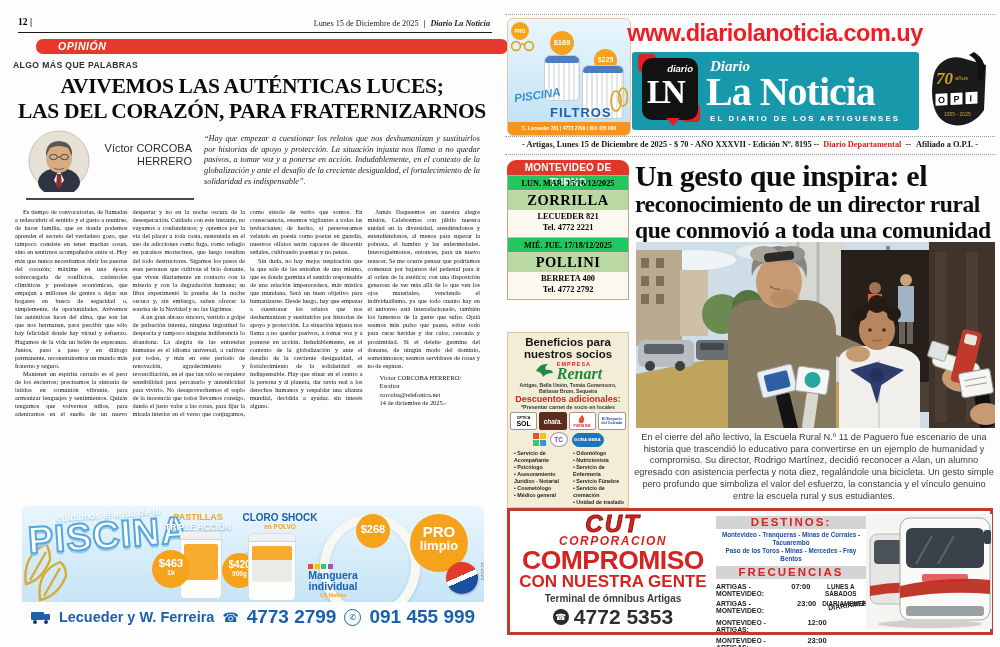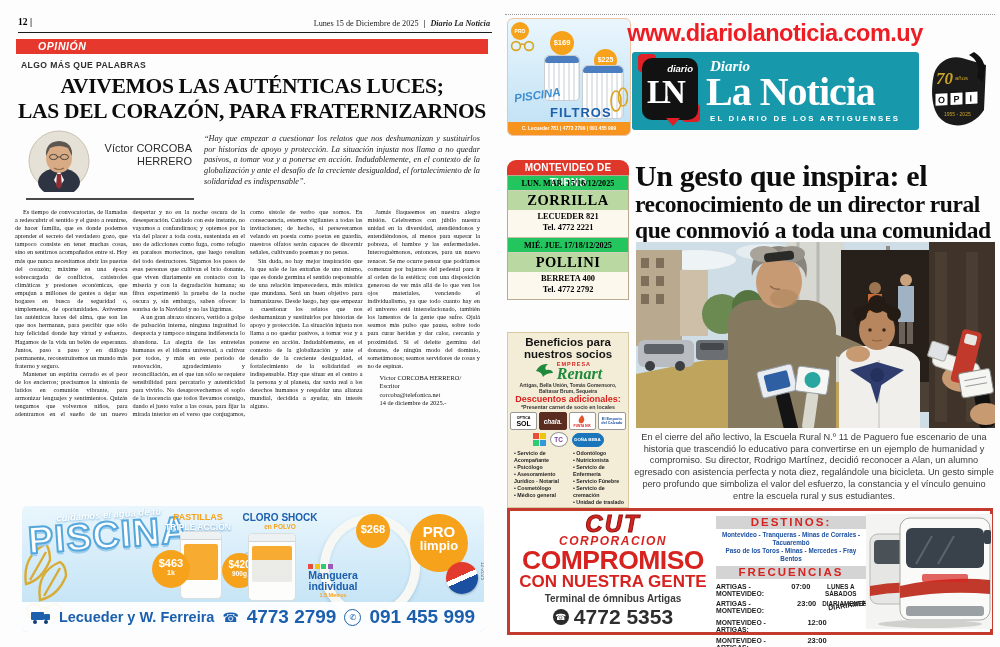--- a/index.html
+++ b/index.html
@@ -10,7 +10,7 @@
   
   #left-page{left:12px;top:14px;width:483px;height:624px;}
   .lp-header{left:6px;top:2px;width:474px;height:16px;border-bottom:1.5px solid #1a1a1a;font-size:8.5px;}
-  .opinion-band{left:4px;top:25px;width:472px;height:15px;background:#e6382c;color:#fff;font-style:italic;font-weight:800;font-size:10.5px;line-height:15px;padding-left:22px;box-sizing:border-box;letter-spacing:.6px;}
+  .opinion-band{left:24px;top:25px;width:472px;height:15px;background:#e6382c;color:#fff;font-style:italic;font-weight:800;font-size:10.5px;line-height:15px;padding-left:22px;box-sizing:border-box;letter-spacing:.6px;border-radius:7px;}
   .kicker{left:9px;top:46px;font-size:8.6px;font-weight:700;color:#2e2e2e;letter-spacing:.4px;}
   .headline-l{left:0;top:60px;width:480px;text-align:center;font-weight:800;color:#0c0c0c;font-size:21.5px;line-height:25px;letter-spacing:-.3px;}
   .quote{left:192px;top:120px;width:276px;font-style:italic;font-size:8.3px;line-height:10.7px;text-align:justify;color:#1a1a1a;}

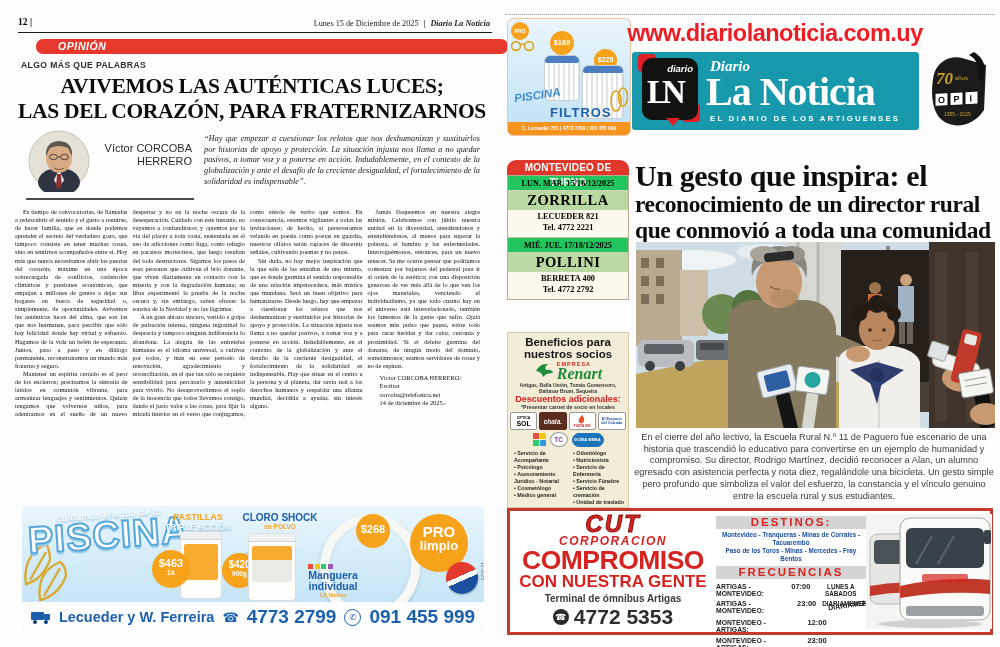--- a/index.html
+++ b/index.html
@@ -11,7 +11,7 @@
   #left-page{left:12px;top:14px;width:483px;height:624px;}
   .lp-header{left:6px;top:2px;width:474px;height:16px;border-bottom:1.5px solid #1a1a1a;font-size:8.5px;}
   .opinion-band{left:24px;top:25px;width:472px;height:15px;background:#e6382c;color:#fff;font-style:italic;font-weight:800;font-size:10.5px;line-height:15px;padding-left:22px;box-sizing:border-box;letter-spacing:.6px;border-radius:7px;}
-  .kicker{left:9px;top:46px;font-size:8.6px;font-weight:700;color:#2e2e2e;letter-spacing:.4px;}
+  .kicker{left:1px;top:46px;font-size:8.6px;font-weight:700;color:#2e2e2e;letter-spacing:.4px;}
   .headline-l{left:0;top:60px;width:480px;text-align:center;font-weight:800;color:#0c0c0c;font-size:21.5px;line-height:25px;letter-spacing:-.3px;}
   .quote{left:192px;top:120px;width:276px;font-style:italic;font-size:8.3px;line-height:10.7px;text-align:justify;color:#1a1a1a;}
   .author-name{left:72px;top:128px;width:108px;text-align:right;font-size:11px;color:#2b2b2b;line-height:13px;}

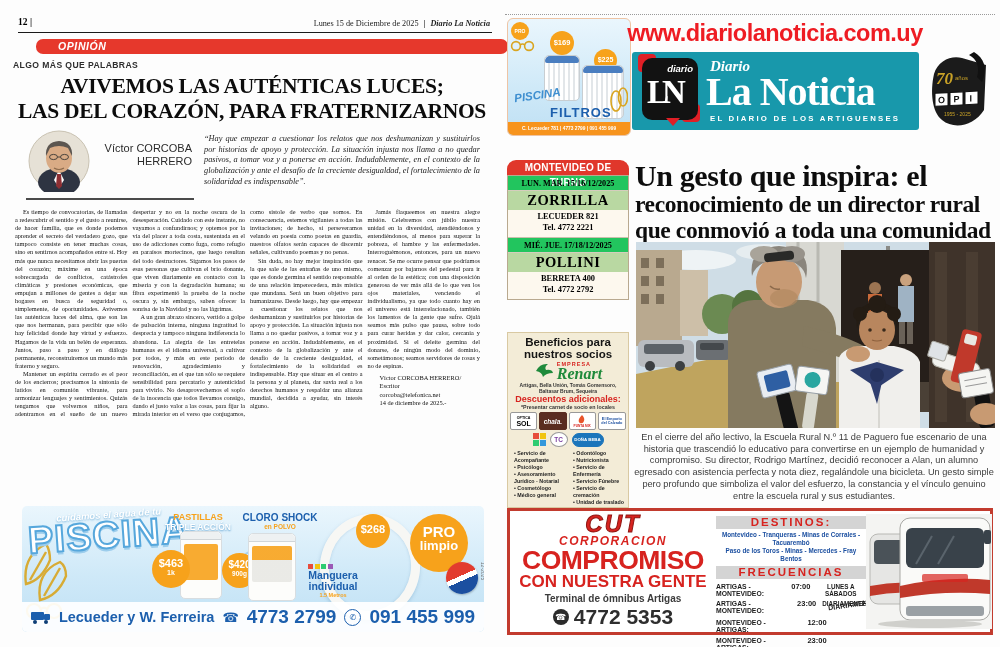--- a/index.html
+++ b/index.html
@@ -263,6 +263,12 @@
       <text x="22" y="66" font-family="Liberation Sans,sans-serif" font-size="5" fill="#c9a227">1955 - 2025</text>
     </svg>
 
+    <div class="p serif" style="left:0;right:0;top:122px;height:17px;line-height:16px;border-top:1.5px dotted #999;border-bottom:1.5px dotted #999;text-align:center;font-size:8.3px;font-weight:700;color:#161616;white-space:nowrap;">
+      <span>- Artigas, Lunes 15 de Diciembre de 2025  -  $ 70   -   AÑO XXXVII   -   Edición Nº. 8195   --</span>
+      <span style="color:#d7231f;padding:0 2px;">Diario Departamental</span>
+      <span>--</span>
+      <span style="padding-left:3px;">Afiliado a O.P.I. -</span>
+    </div>
 
     <div class="p pharm serif">
       <div class="pharm-head sans">MONTEVIDEO DE TURNO</div>

